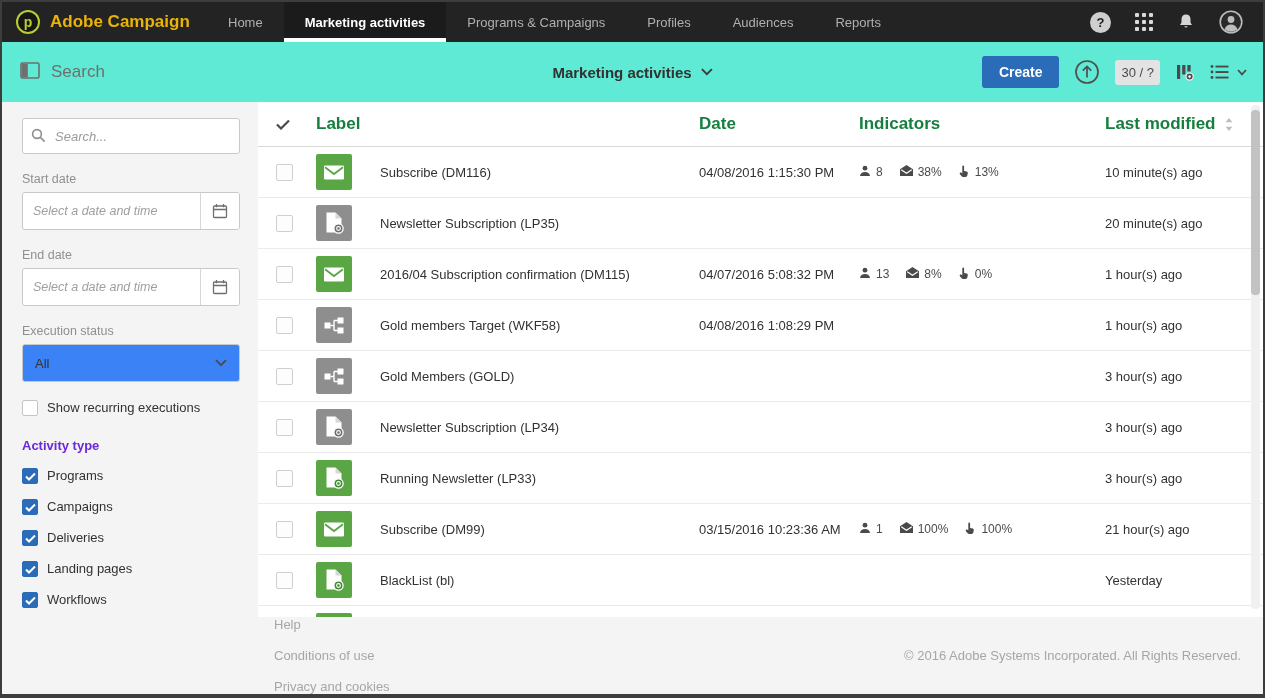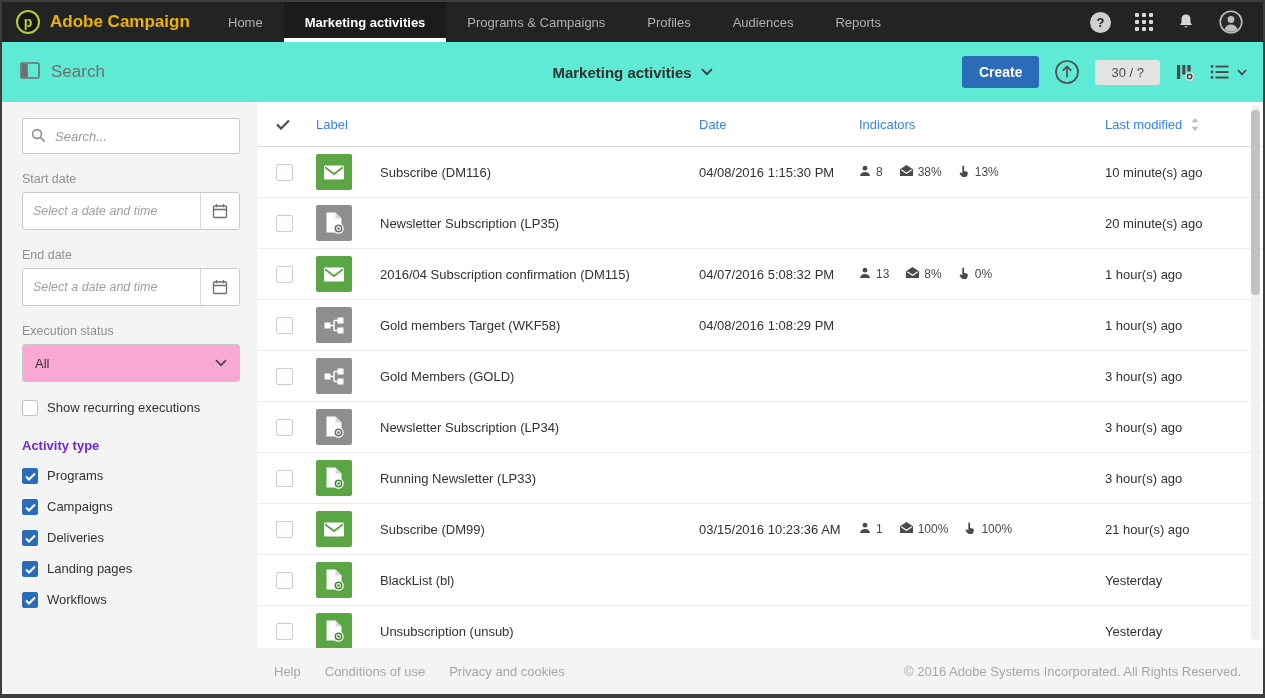--- a/index.html
+++ b/index.html
@@ -33,7 +33,7 @@
   .tb-right{margin-left:auto;display:flex;align-items:center;gap:15px;padding-right:16px;}
   .create-btn{background:var(--accent,#2b6cb8);color:#fff;font-size:14px;font-weight:bold;border:none;
               border-radius:3px;padding:8px 17px;cursor:pointer;font-family:inherit;}
-  .badge{background:#e3e3e3;border-radius:3px;padding:5px 16px;font-size:13px;color:#4a4a4a;}
+  .badge{background:#e3e3e3;border-radius:3px;padding:5px 6px;font-size:13px;color:#4a4a4a;}
   .view-sel{display:flex;align-items:center;gap:5px;cursor:pointer;}
 
   

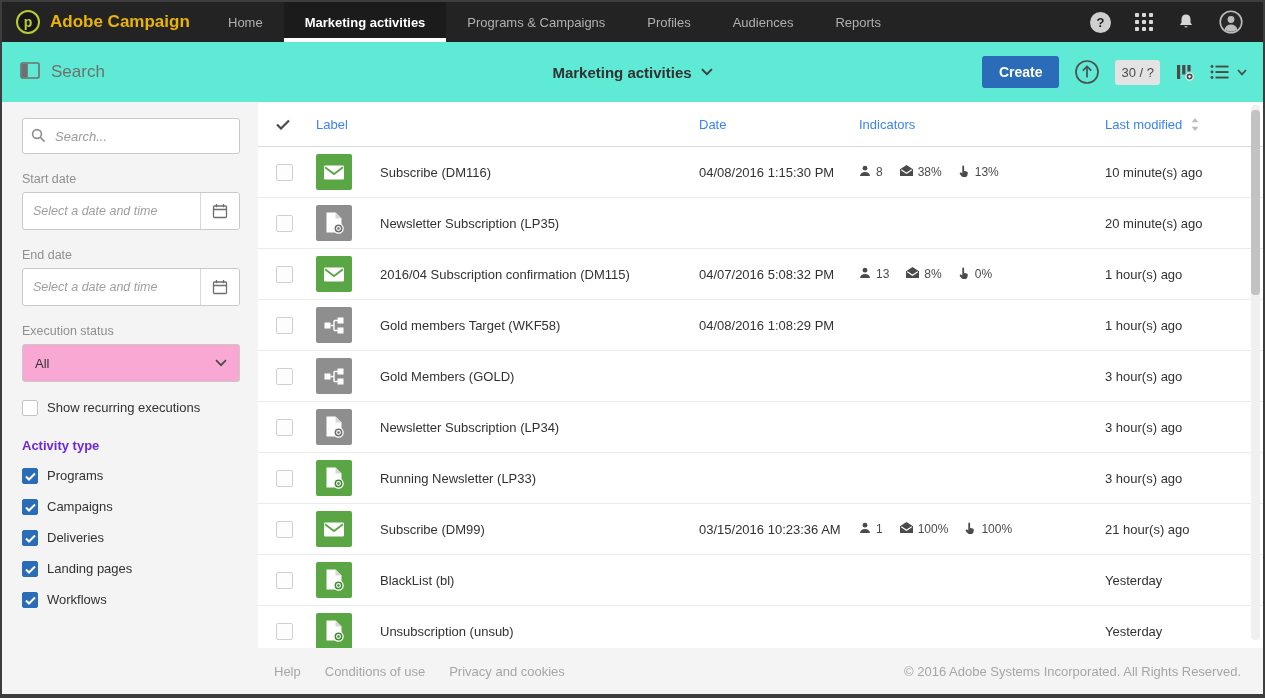--- a/index.html
+++ b/index.html
@@ -68,7 +68,7 @@
   
   .thead,.trow{display:grid;grid-template-columns:46px 64px 1fr 160px 246px 150px;align-items:center;
         padding:0 8px 0 12px;}
-  .thead{height:44px;border-bottom:1px solid #d9d9d9;font-size:13px;font-weight:normal;color:#3b82f6;}
+  .thead{height:44px;border-bottom:1px solid #d9d9d9;font-size:17px;font-weight:bold;color:#15803d;}
   .thead .col-label{grid-column:2 / span 2;}
   .col-modified{display:flex;align-items:center;}
   .trow{height:50px;border-bottom:1px solid #ebebeb;font-size:13px;color:#323232;background:#fff;cursor:pointer;}

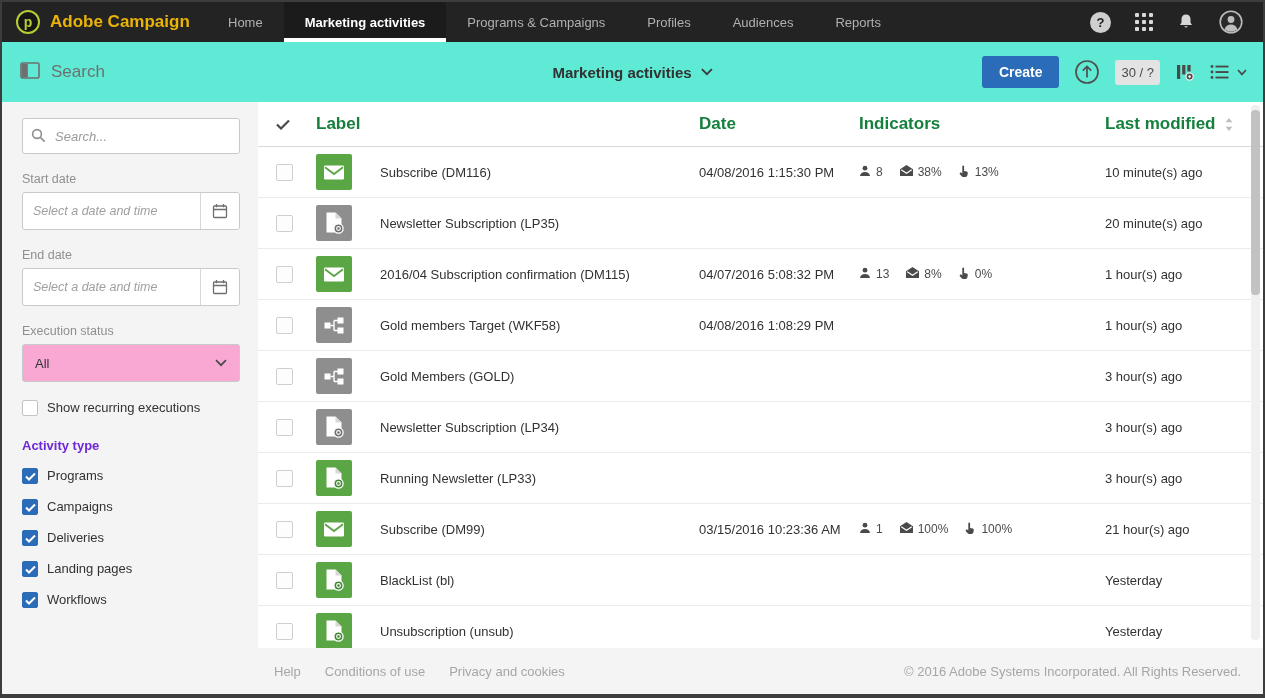--- a/index.html
+++ b/index.html
@@ -55,7 +55,7 @@
   .date-input input::placeholder{color:#9f9f9f;font-style:italic;}
   .date-btn{width:38px;border-left:1px solid #d7d7d7;display:flex;align-items:center;justify-content:center;
         background:#fff;cursor:pointer;}
-  .select-box{display:flex;align-items:center;justify-content:space-between;background:#f9a8d4;
+  .select-box{display:flex;align-items:center;justify-content:space-between;background:#3b82f6;
         border:1px solid #c9c9c9;border-radius:3px;height:38px;box-sizing:border-box;padding:0 12px;
         font-size:13px;color:#323232;cursor:pointer;}
   .check-row{display:flex;align-items:flex-start;gap:9px;margin-top:18px;cursor:pointer;font-size:13px;color:#323232;}

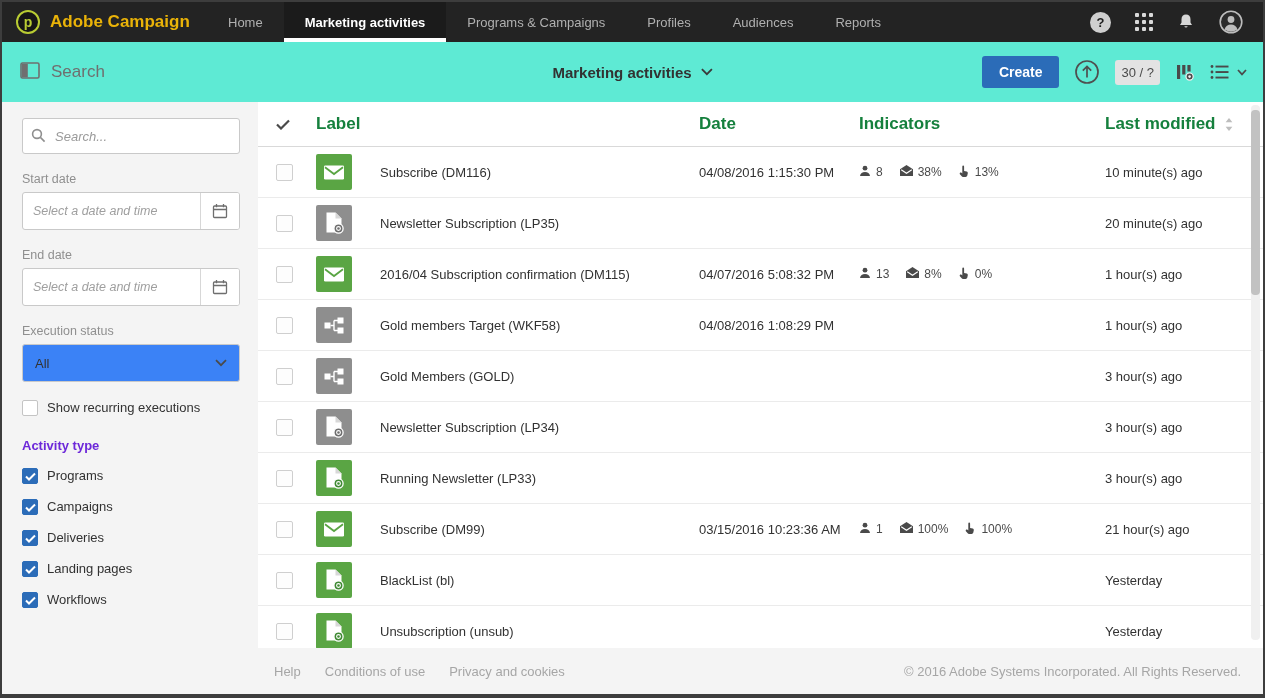--- a/index.html
+++ b/index.html
@@ -86,7 +86,7 @@
   
   .footer{flex:0 0 46px;display:flex;align-items:center;background:#f4f4f4;font-size:13px;color:#a6a6a6;
         padding-left:272px;padding-right:22px;}
-  .footer-links{display:flex;gap:24px;}
+  .footer-links{display:flex;gap:16px;flex-direction:column;}
   .footer-links span{cursor:pointer;}
   .copyright{margin-left:auto;}
 </style>

